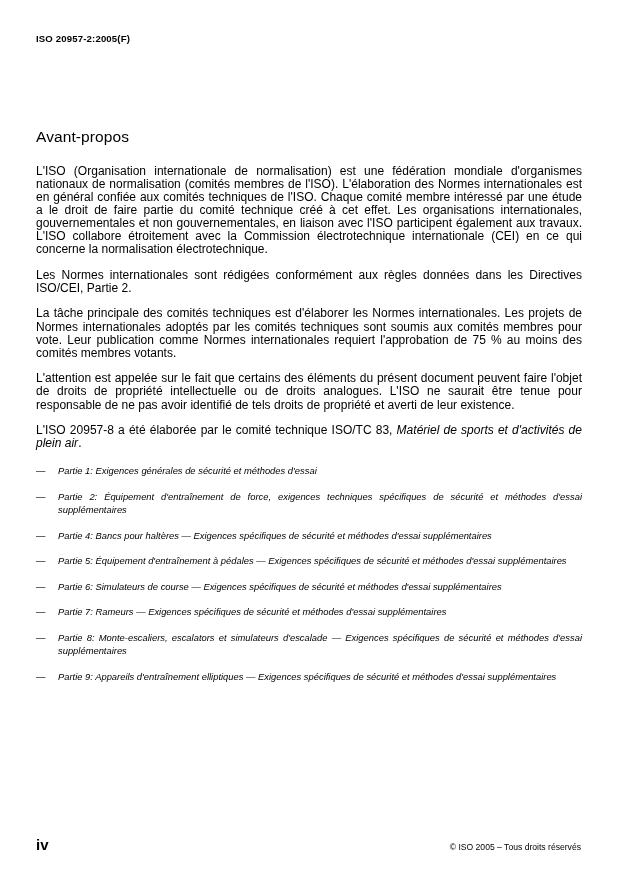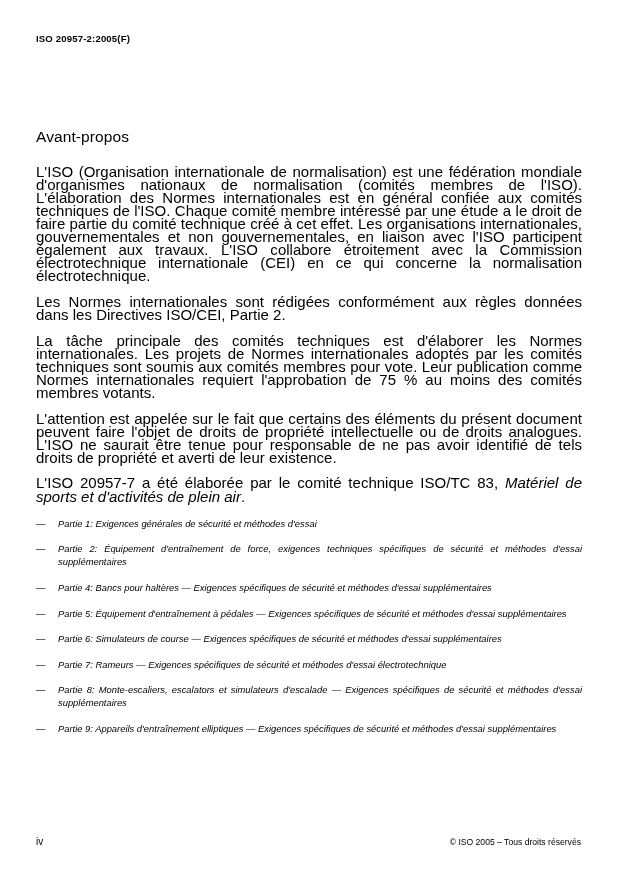--- a/index.html
+++ b/index.html
@@ -54,7 +54,7 @@
 
   p.body-par {
     margin: 0 0 12.5px 0;
-    font-size: 15px;
+    font-size: 12px;
     line-height: 13.1px;
     text-align: justify;
     text-justify: inter-word;

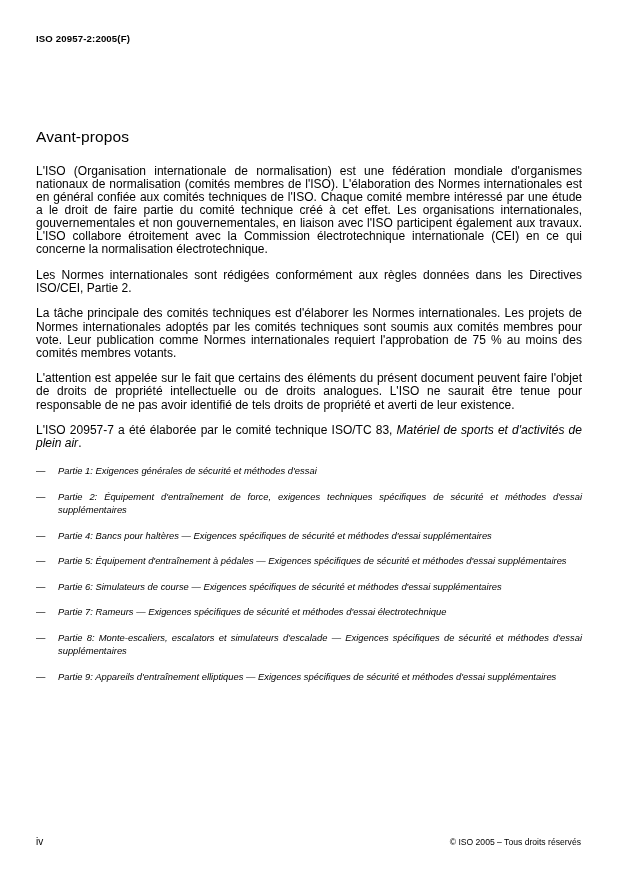--- a/index.html
+++ b/index.html
@@ -140,7 +140,7 @@
         <p class="body-par"><span>Les Normes internationales sont rédigées conformément aux règles données dans les Directives ISO/CEI, Partie 2.</span></p>
         <p class="body-par"><span>La tâche principale des comités techniques est d'élaborer les Normes internationales. Les projets de Normes internationales adoptés par les comités techniques sont soumis aux comités membres pour vote. Leur publication comme Normes internationales requiert l'approbation de 75 % au moins des comités membres votants.</span></p>
         <p class="body-par"><span>L'attention est appelée sur le fait que certains des éléments du présent document peuvent faire l'objet de droits de propriété intellectuelle ou de droits analogues. L'ISO ne saurait être tenue pour responsable de ne pas avoir identifié de tels droits de propriété et averti de leur existence.</span></p>
-        <p class="body-par"><span>L'ISO 20957-7 a été élaborée par le comité technique ISO/TC 83, </span><i>Matériel de sports et d'activités de plein air</i><span>.</span></p>
+        <p class="body-par"><span>L'ISO 20957-8 a été élaborée par le comité technique ISO/TC 83, </span><i>Matériel de sports et d'activités de plein air</i><span>.</span></p>
       </div>
 
     <ul class="part-list" id="parts-host">

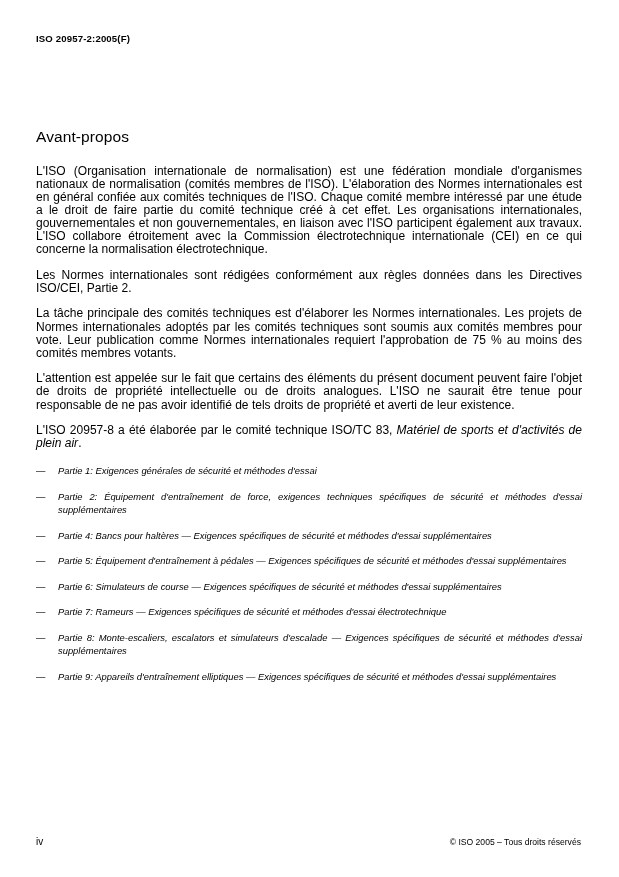--- a/index.html
+++ b/index.html
@@ -149,7 +149,7 @@
         <li class="part-item"><span class="part-dash">—</span><span>Partie 4: Bancs pour haltères — Exigences spécifiques de sécurité et méthodes d'essai supplémentaires</span></li>
         <li class="part-item"><span class="part-dash">—</span><span>Partie 5: Équipement d'entraînement à pédales — Exigences spécifiques de sécurité et méthodes d'essai supplémentaires</span></li>
         <li class="part-item"><span class="part-dash">—</span><span>Partie 6: Simulateurs de course — Exigences spécifiques de sécurité et méthodes d'essai supplémentaires</span></li>
-        <li class="part-item"><span class="part-dash">—</span><span>Partie 7: Rameurs — Exigences spécifiques de sécurité et méthodes d'essai électrotechnique</span></li>
+        <li class="part-item"><span class="part-dash">—</span><span>Partie 7: Rameurs — Exigences spécifiques de sécurité et méthodes d'essai supplémentaires</span></li>
         <li class="part-item"><span class="part-dash">—</span><span>Partie 8: Monte-escaliers, escalators et simulateurs d'escalade — Exigences spécifiques de sécurité et méthodes d'essai supplémentaires</span></li>
         <li class="part-item"><span class="part-dash">—</span><span>Partie 9: Appareils d'entraînement elliptiques — Exigences spécifiques de sécurité et méthodes d'essai supplémentaires</span></li>
       </ul>

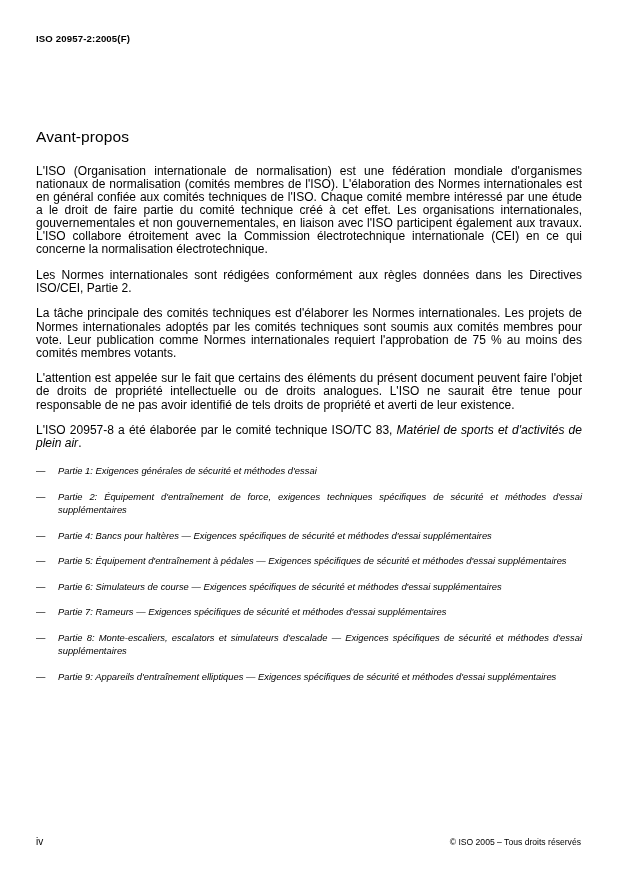--- a/index.html
+++ b/index.html
@@ -115,8 +115,8 @@
   }
 
   .page-number {
-    font-size: 10px;
-    font-weight: normal;
+    font-size: 15px;
+    font-weight: bold;
   }
 
   .copyright {

